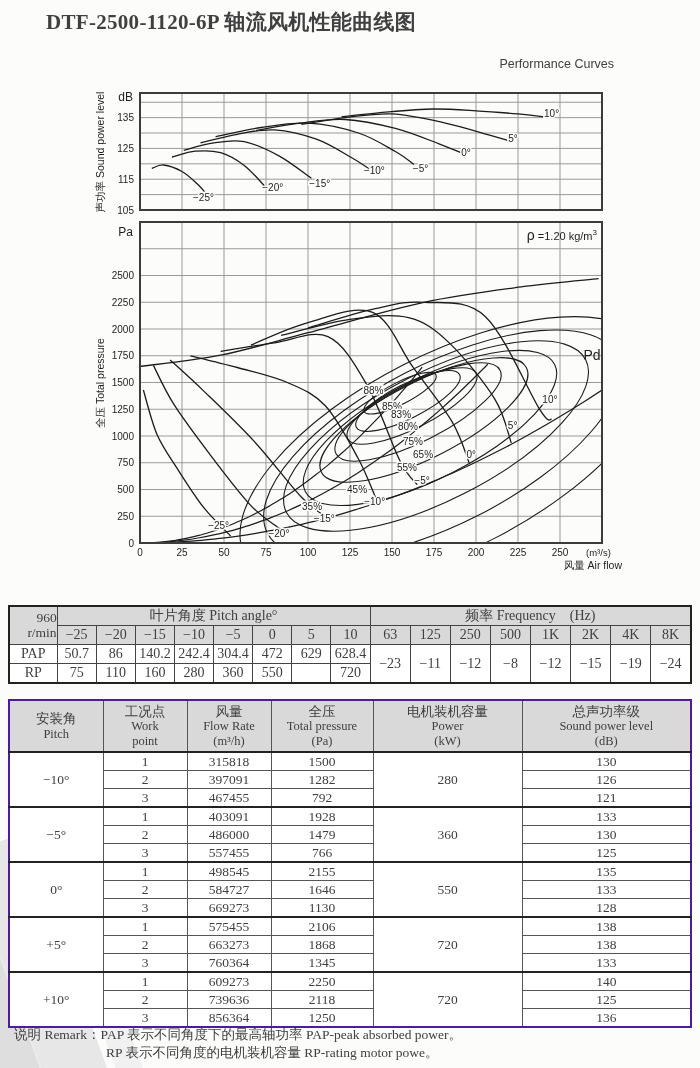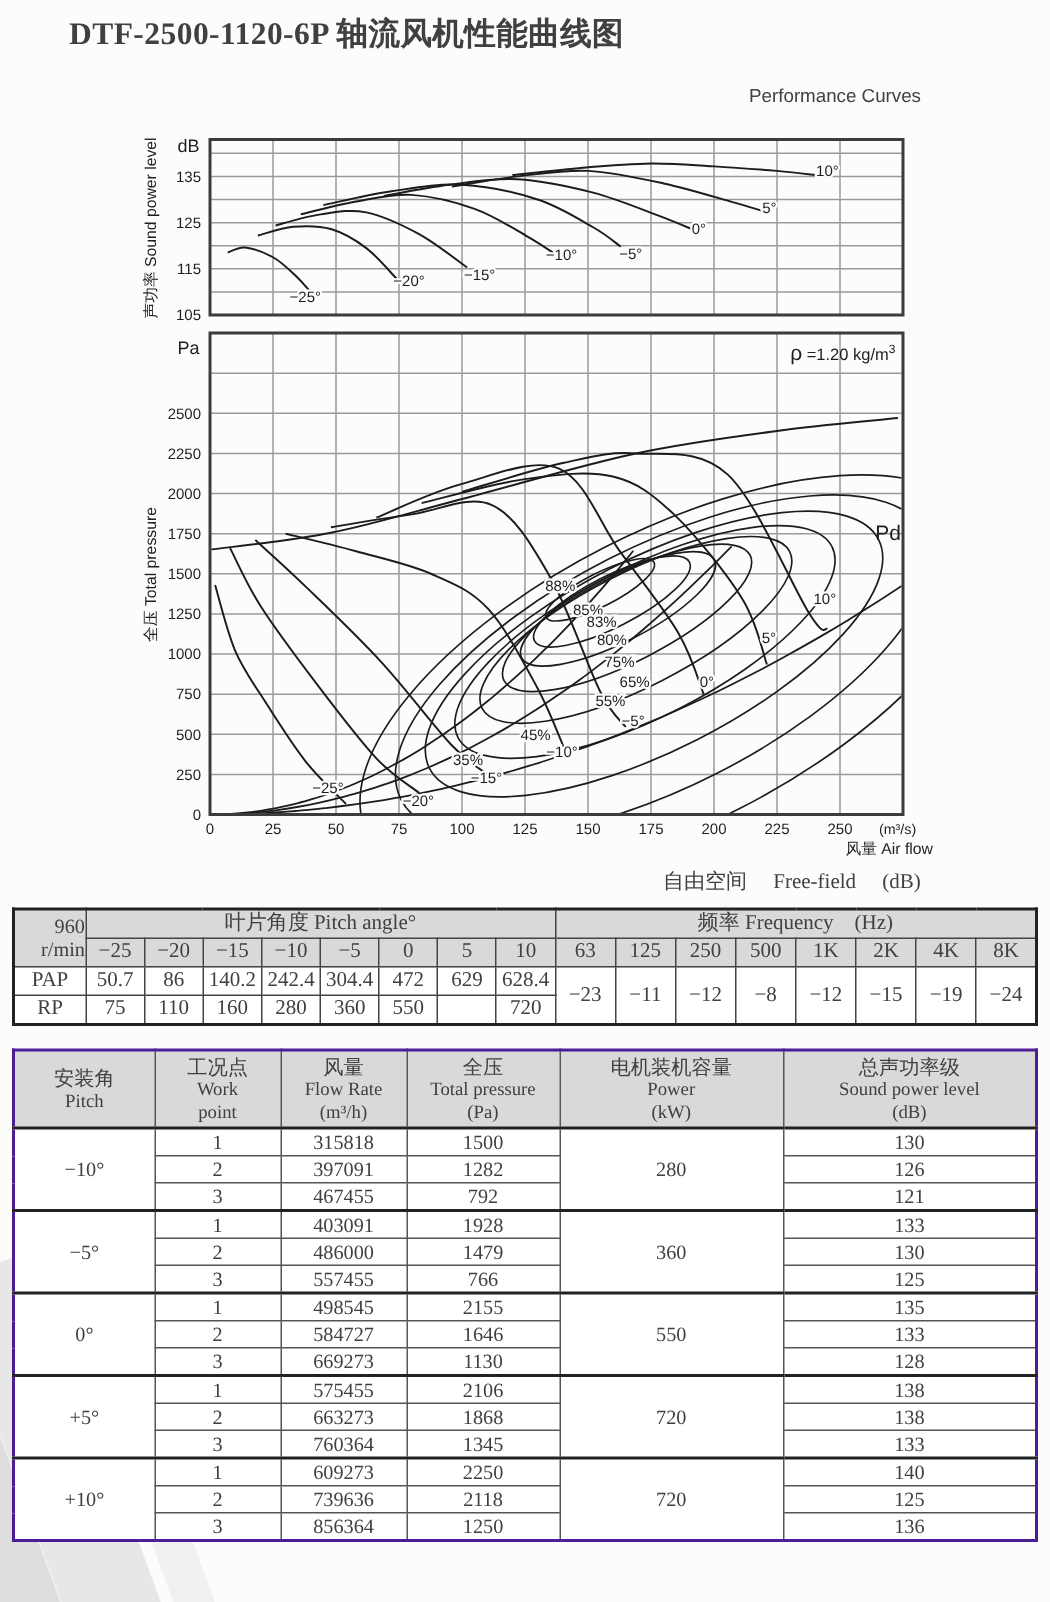--- a/index.html
+++ b/index.html
@@ -183,7 +183,6 @@
       <text x="551.6" y="117.01578947368425" fill="#1e1e1e" font-family="&quot;Liberation Sans&quot;,&quot;DejaVu Sans&quot;,sans-serif" font-size="10" text-anchor="middle" paint-order="stroke" stroke="#fcfcfb" stroke-width="3">10°</text>
     </svg>
 
-  <div class="free">自由空间　 Free-field　 (dB)</div>
 
   <table class="t1">
     <colgroup>

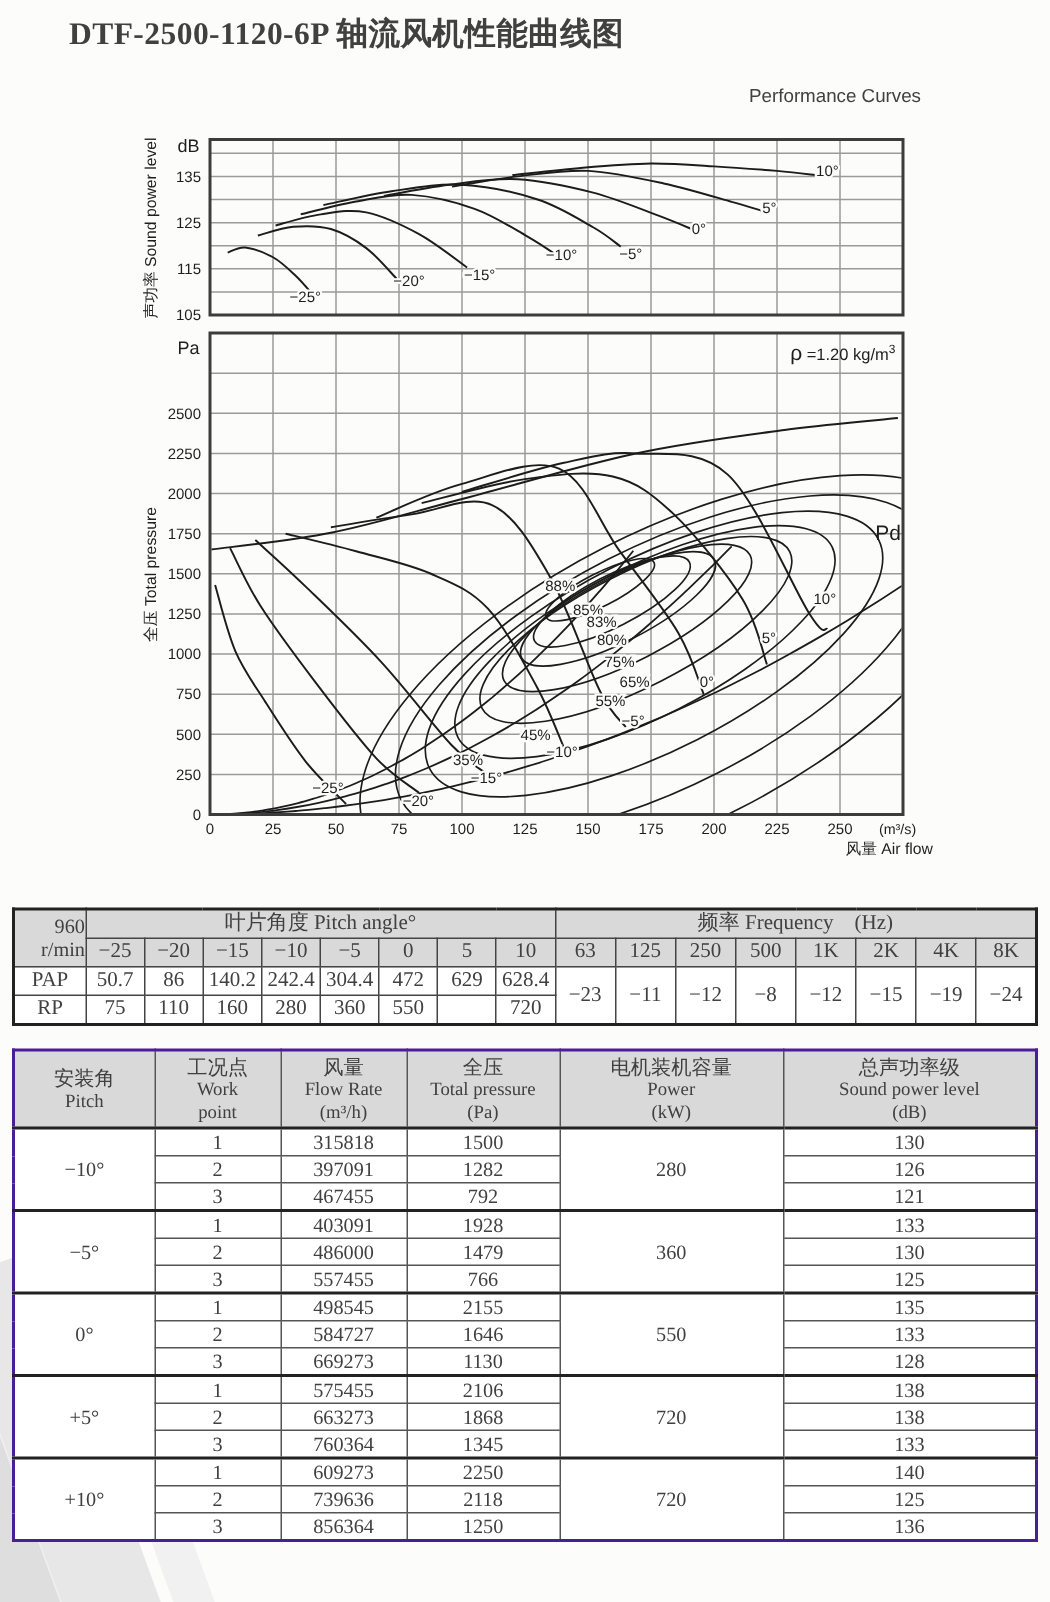--- a/index.html
+++ b/index.html
@@ -393,6 +393,10 @@
       </tbody>
   </table>
 
+  <div class="remark">
+    <div>说明 Remark：PAP 表示不同角度下的最高轴功率 PAP-peak absorbed power。</div>
+    <div class="r2">RP 表示不同角度的电机装机容量 RP-rating motor powe。</div>
+  </div>
 </div>
 
 </body></html>

